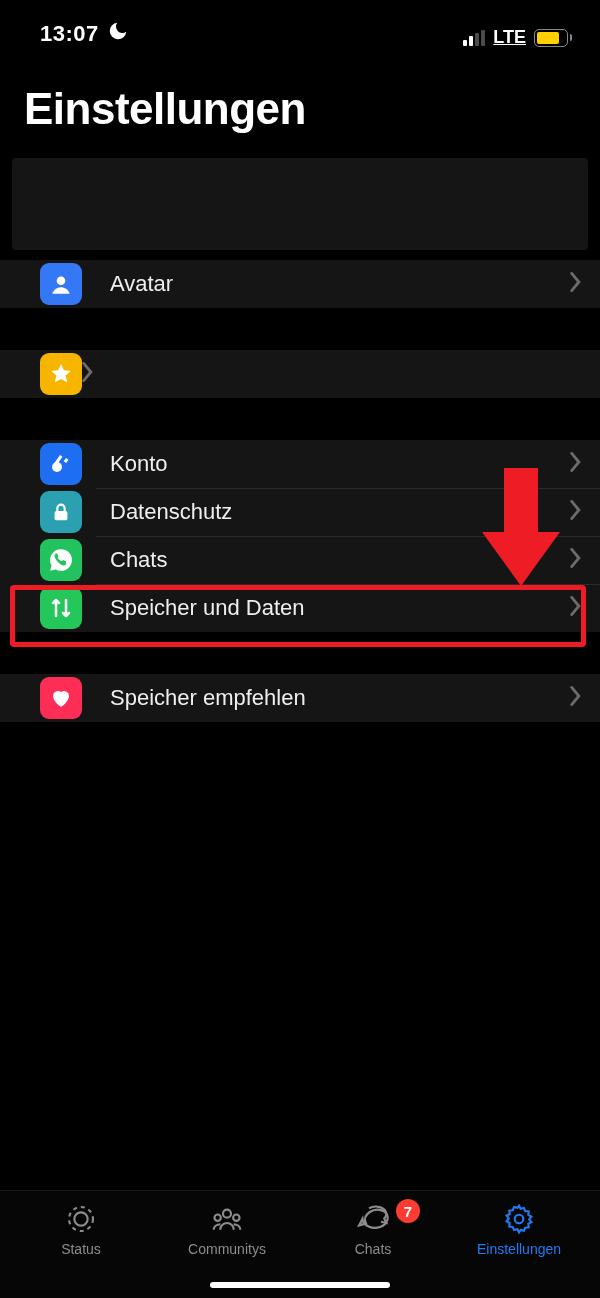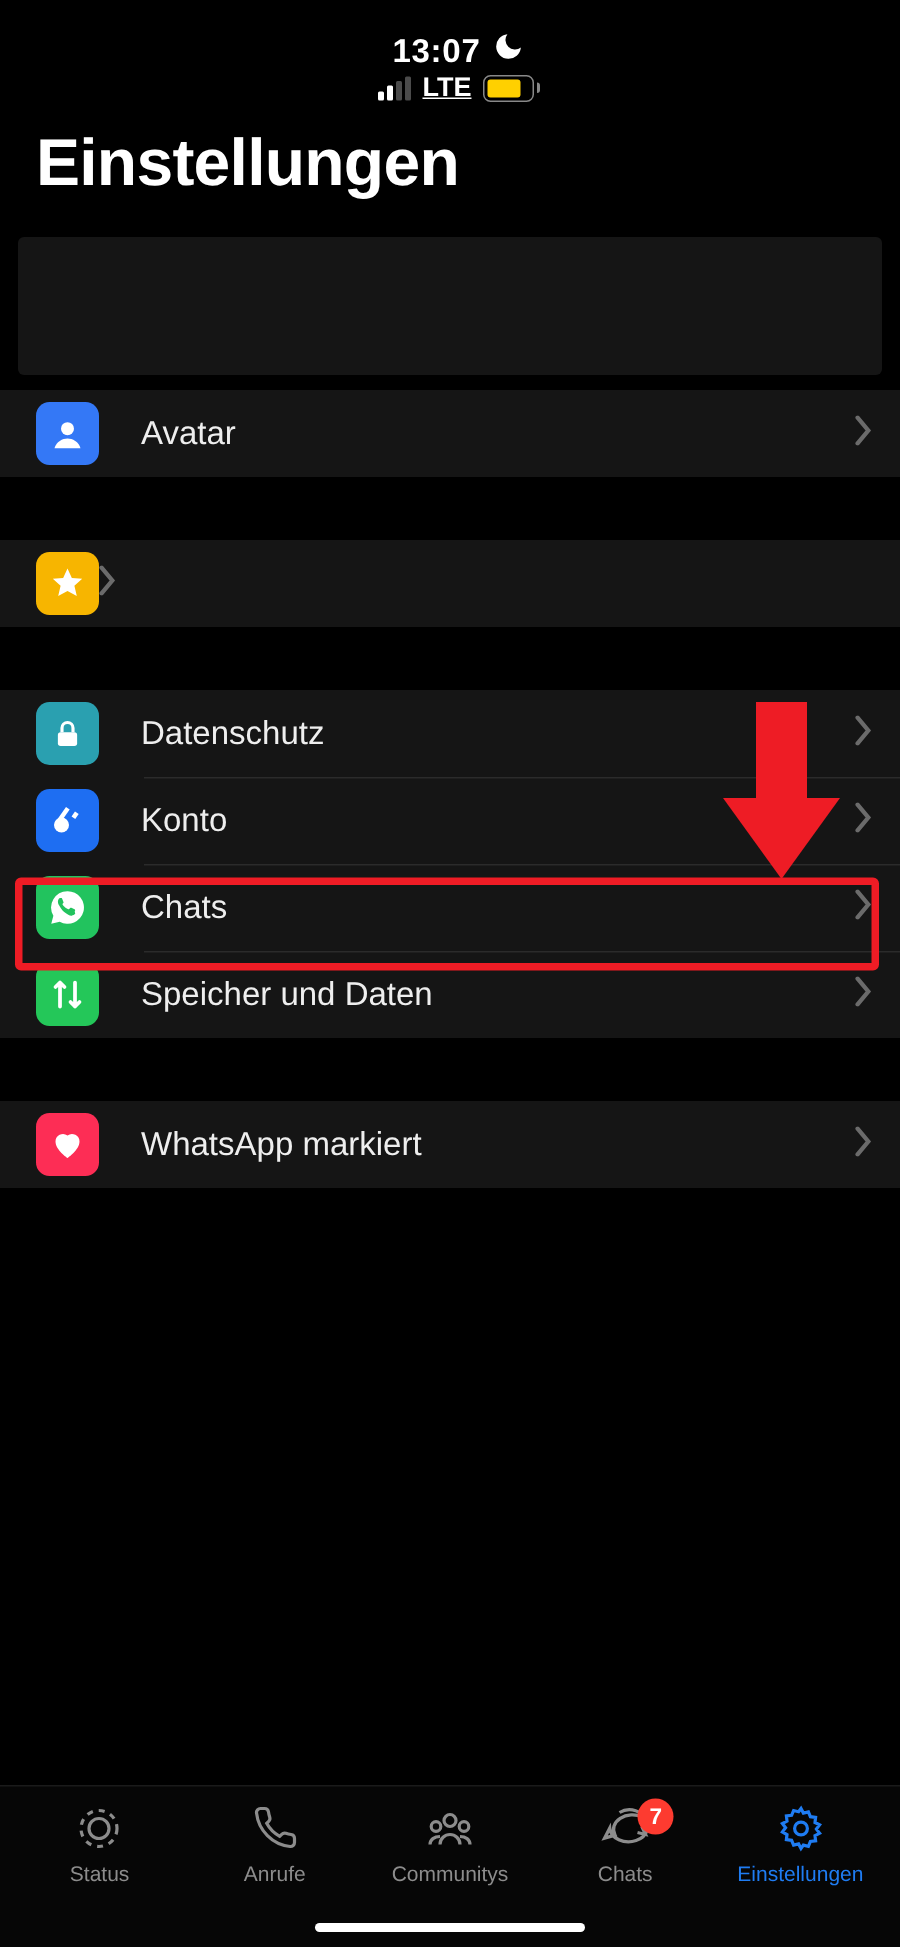--- a/index.html
+++ b/index.html
@@ -10,8 +10,8 @@
     }
     
     .status-bar {
-      display: flex; justify-content: space-between; align-items: center;
-      padding: 20px 28px 8px 40px; height: 56px; flex-direction: column;
+      display: flex; justify-content: space-between; align-items: flex-end;
+      padding: 20px 28px 8px 40px; height: 56px;
     }
     .status-left { display: flex; align-items: center; gap: 8px; font-size: 22px; font-weight: 600; letter-spacing: .5px; }
     .status-right { display: flex; align-items: center; gap: 6px; text-decoration: underline; }

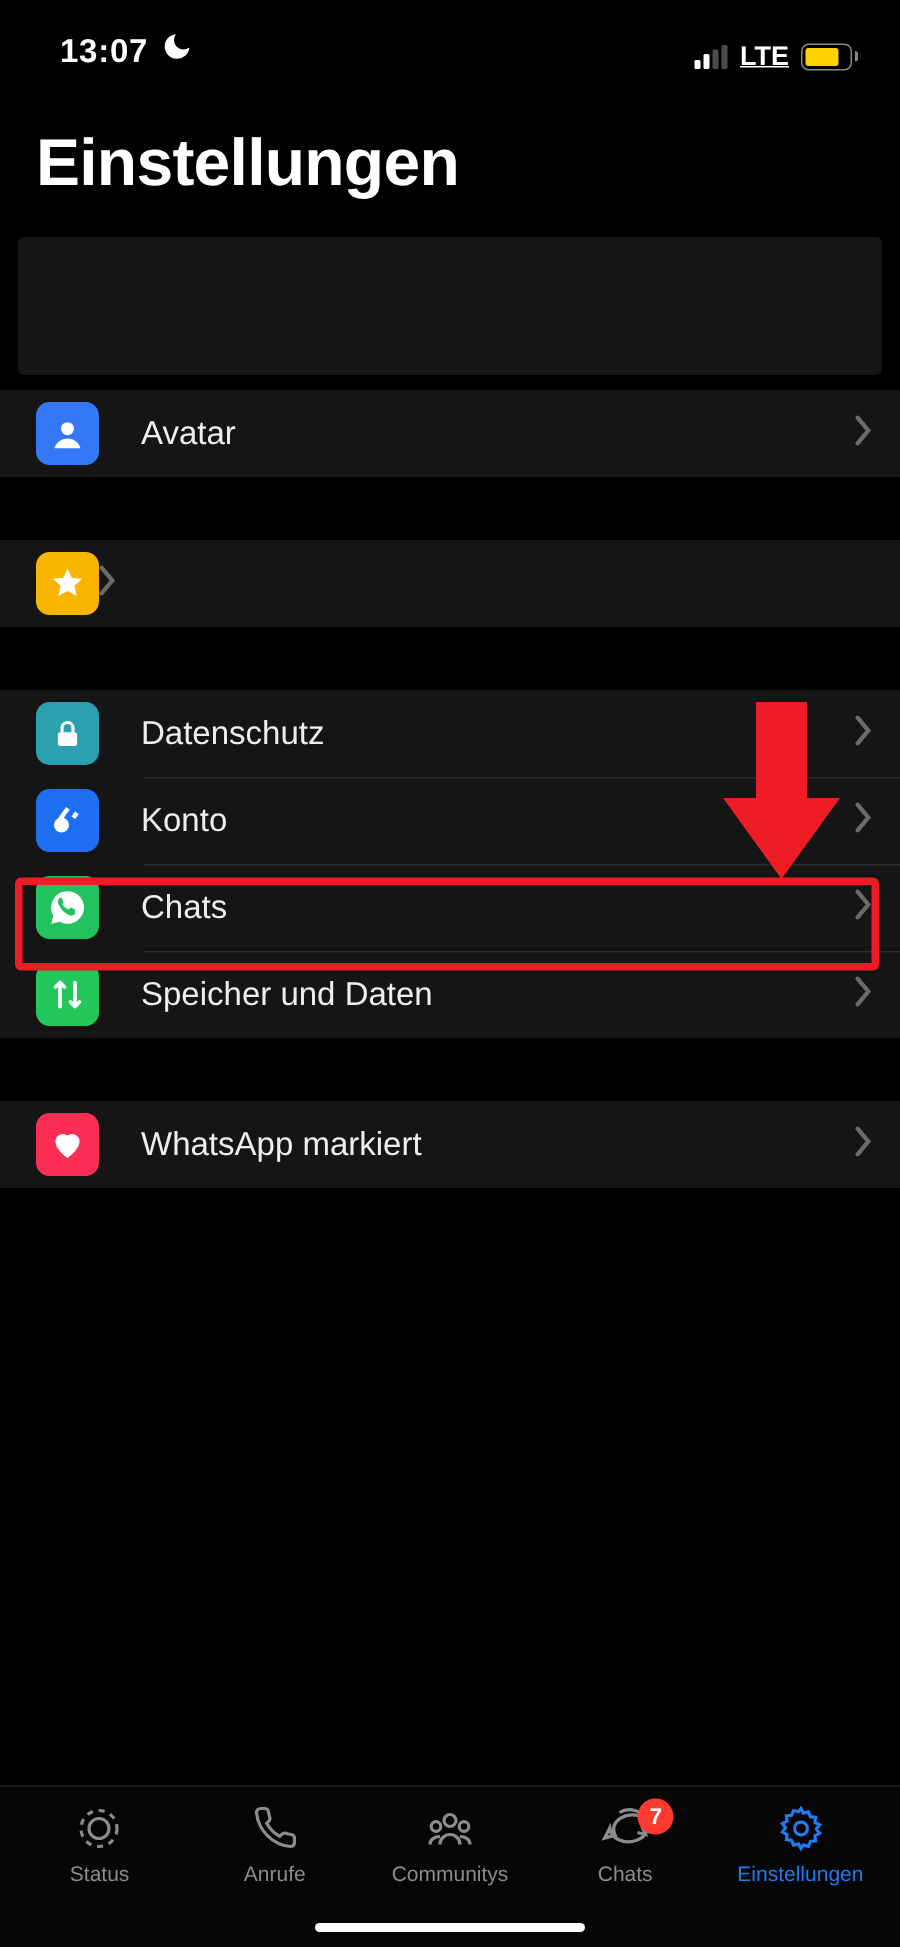--- a/index.html
+++ b/index.html
@@ -38,8 +38,8 @@
     .group.tight-top { margin-top: 0; }
     .group:nth-of-type(1){margin-bottom: 42px;}
     .row {
-      display: flex; align-items: center; height: 58px;
-      padding: 0 18px 0 24px; position: relative;
+      display: flex; align-items: center; height: 48px;
+      padding: 0 18px 0 40px; position: relative;
     }
     .row + .row::before {
       content: ""; position: absolute; left: 96px; right: 0; top: 0;

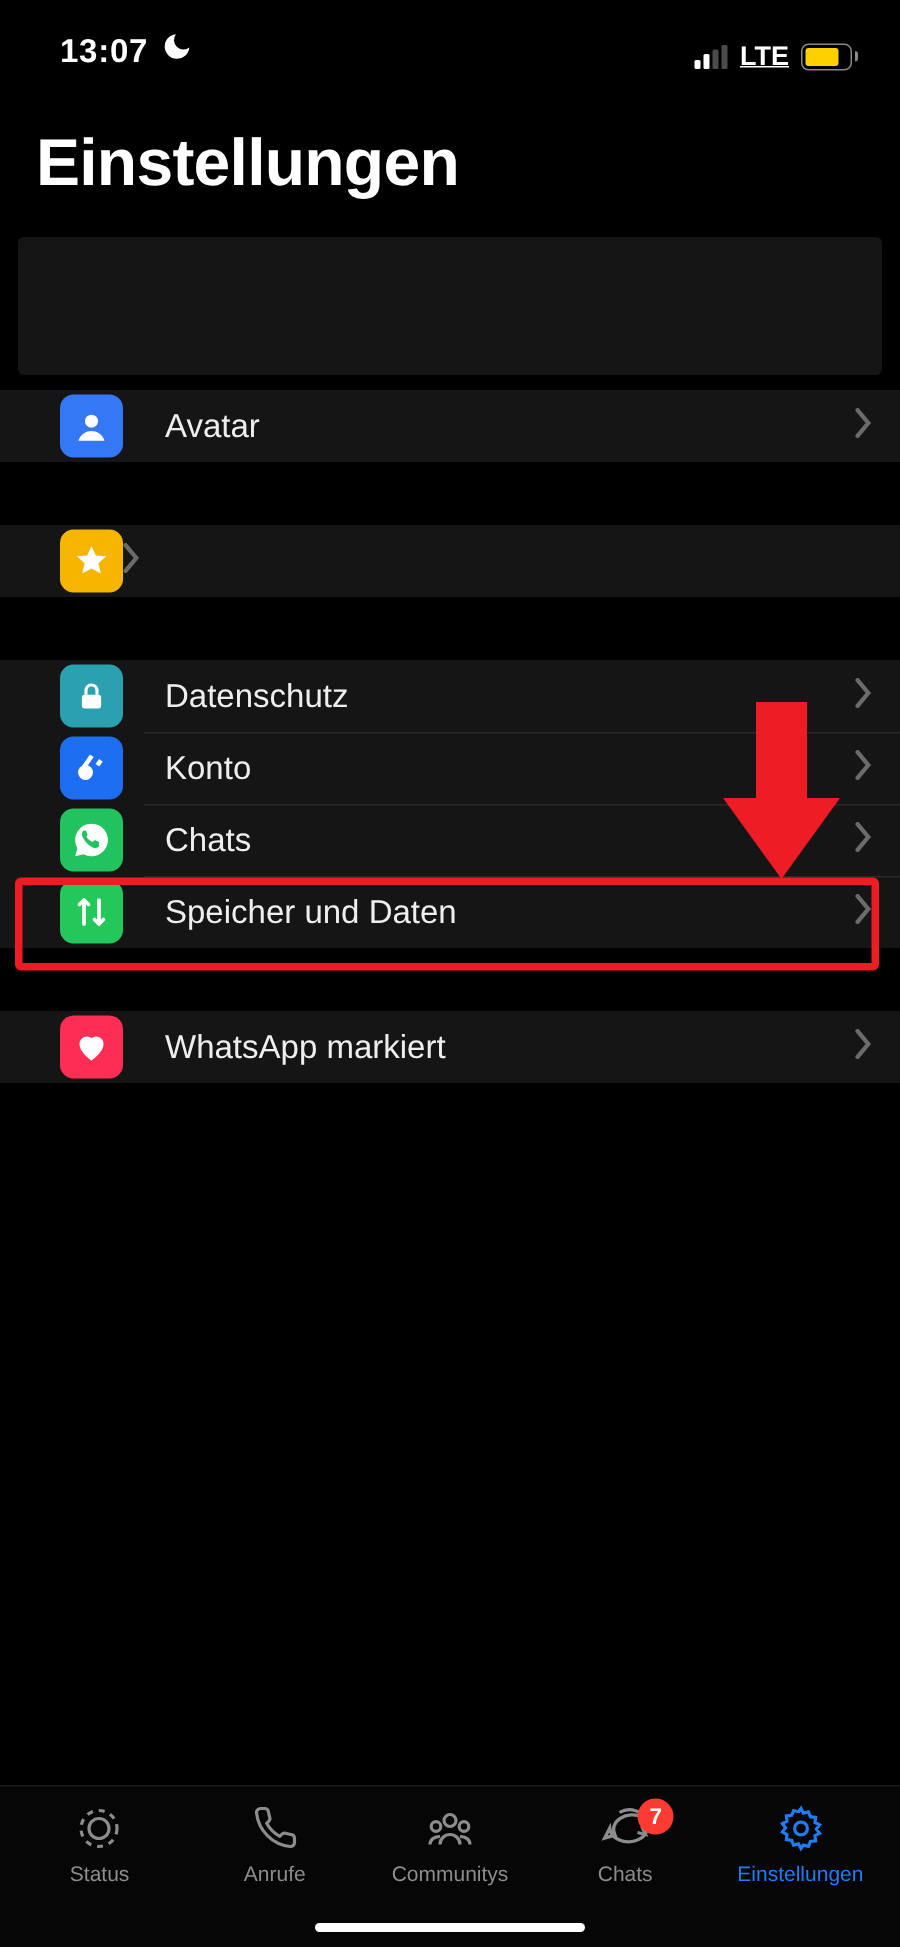--- a/index.html
+++ b/index.html
@@ -158,6 +158,19 @@
   </div>
 
   <div class="group" style="position:relative;">
+    <div class="row">
+      <span class="row-icon ic-account">
+        <svg width="24" height="24" viewBox="0 0 24 24" fill="#fff">
+            <circle cx="8" cy="15" r="5"></circle>
+            <rect x="11" y="3" width="3" height="10" transform="rotate(35 11 3)"></rect>
+            <rect x="17" y="6" width="3" height="4" transform="rotate(35 17 6)"></rect>
+          </svg>
+      </span>
+      <span class="row-label">Konto</span>
+      <span class="chev"><svg width="12" height="20" viewBox="0 0 8 14" fill="none" stroke="currentColor" stroke-width="2" stroke-linecap="round">
+            <path d="M1 1l5 6-5 6"></path>
+          </svg></span>
+    </div>
     <div class="row" id="row-privacy">
       <span class="row-icon ic-privacy">
         <svg width="22" height="22" viewBox="0 0 24 24" fill="#fff">
@@ -171,19 +184,6 @@
           </svg></span>
     </div>
     <div class="row">
-      <span class="row-icon ic-account">
-        <svg width="24" height="24" viewBox="0 0 24 24" fill="#fff">
-            <circle cx="8" cy="15" r="5"></circle>
-            <rect x="11" y="3" width="3" height="10" transform="rotate(35 11 3)"></rect>
-            <rect x="17" y="6" width="3" height="4" transform="rotate(35 17 6)"></rect>
-          </svg>
-      </span>
-      <span class="row-label">Konto</span>
-      <span class="chev"><svg width="12" height="20" viewBox="0 0 8 14" fill="none" stroke="currentColor" stroke-width="2" stroke-linecap="round">
-            <path d="M1 1l5 6-5 6"></path>
-          </svg></span>
-    </div>
-    <div class="row">
       <span class="row-icon ic-chats">
         <svg width="26" height="26" viewBox="0 0 24 24" fill="#fff">
             <path d="M12 2a10 10 0 0 0-8.7 15L2 22l5.2-1.3A10 10 0 1 0 12 2zm4.8 13.6c-.3.8-1.6 1.4-2.2 1.4-1.4.1-2.5-.6-4.2-1.9-2.1-1.7-3.3-4-3.4-4.2-.1-.2-.9-1.3-.9-2.5s.6-1.8.8-2c.2-.2.5-.3.7-.3h.5c.2 0 .4 0 .6.5l.8 2c.1.1.1.3 0 .4l-.5.7c-.1.1-.2.3 0 .5.6 1 1.3 1.7 2.3 2.3 1 .6 1.4.7 1.6.6l.9-.9c.2-.2.4-.1.6 0l1.9.9c.2.1.4.2.4.4 0 .2 0 .8-.3 1.1z"></path>

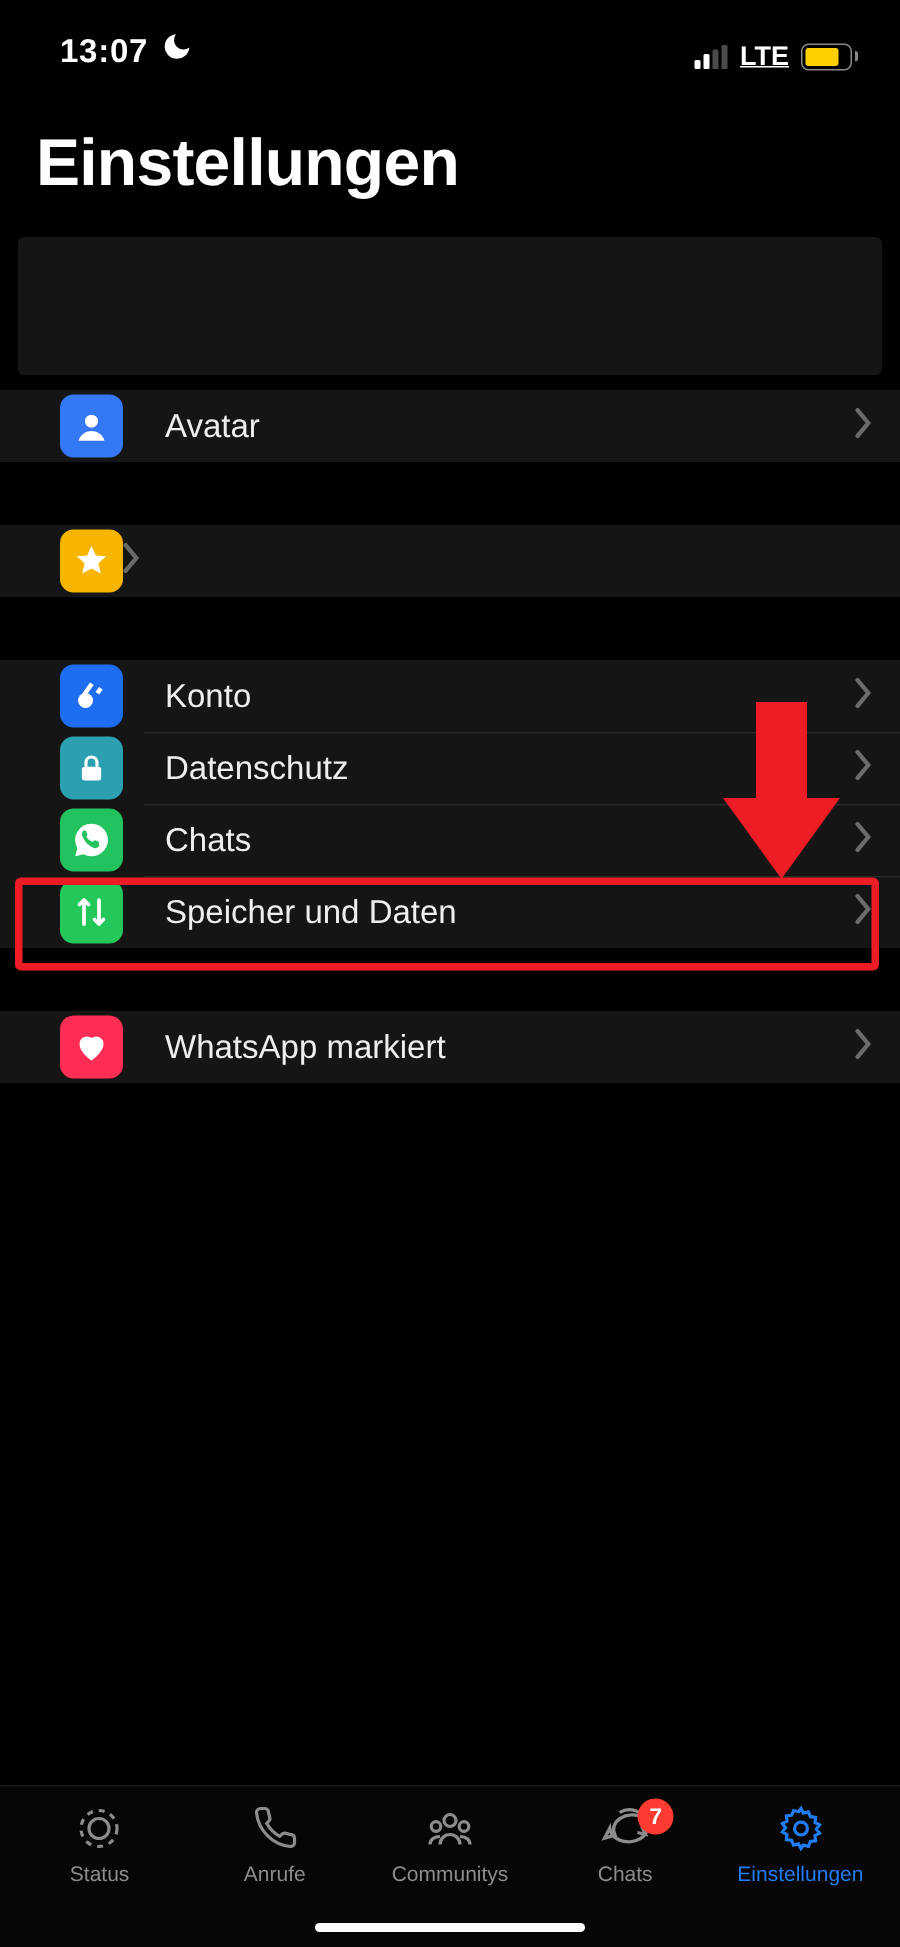--- a/index.html
+++ b/index.html
@@ -215,7 +215,7 @@
             <path d="M12 21s-8-5.3-8-11a5 5 0 0 1 8-4 5 5 0 0 1 8 4c0 5.7-8 11-8 11z"></path>
           </svg>
       </span>
-      <span class="row-label">WhatsApp markiert</span>
+      <span class="row-label">Speicher empfehlen</span>
       <span class="chev"><svg width="12" height="20" viewBox="0 0 8 14" fill="none" stroke="currentColor" stroke-width="2" stroke-linecap="round">
             <path d="M1 1l5 6-5 6"></path>
           </svg></span>

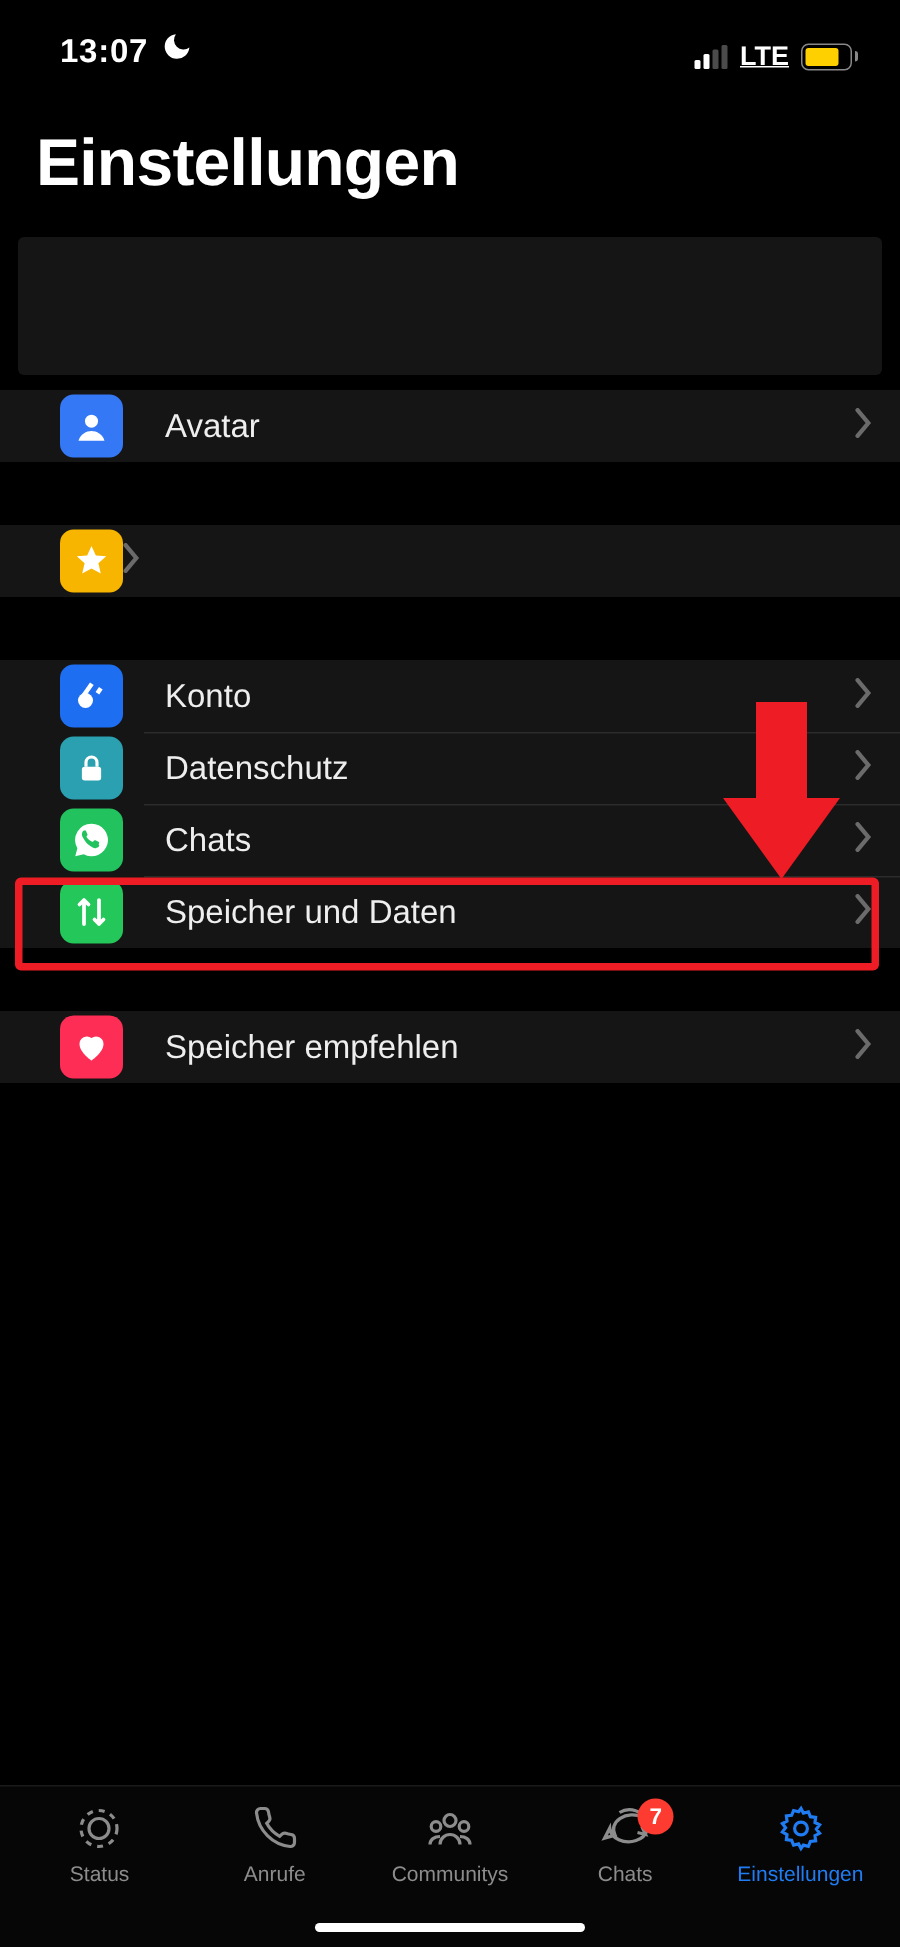--- a/index.html
+++ b/index.html
@@ -243,12 +243,6 @@
   </div>
   <div class="tab">
     <svg viewBox="0 0 24 24" fill="none" stroke="currentColor" stroke-width="1.6">
-        <path d="M22 17v2a2 2 0 0 1-2.2 2 19 19 0 0 1-16.8-16.8A2 2 0 0 1 5 2h2a2 2 0 0 1 2 1.7c.1.9.3 1.8.6 2.6a2 2 0 0 1-.5 2.1l-1 1a16 16 0 0 0 6.5 6.5l1-1a2 2 0 0 1 2.1-.5c.8.3 1.7.5 2.6.6A2 2 0 0 1 22 17z"></path>
-      </svg>
-    <span>Anrufe</span>
-  </div>
-  <div class="tab">
-    <svg viewBox="0 0 24 24" fill="none" stroke="currentColor" stroke-width="1.6">
         <circle cx="12" cy="8" r="3"></circle>
         <circle cx="5" cy="11" r="2.4"></circle>
         <circle cx="19" cy="11" r="2.4"></circle>

